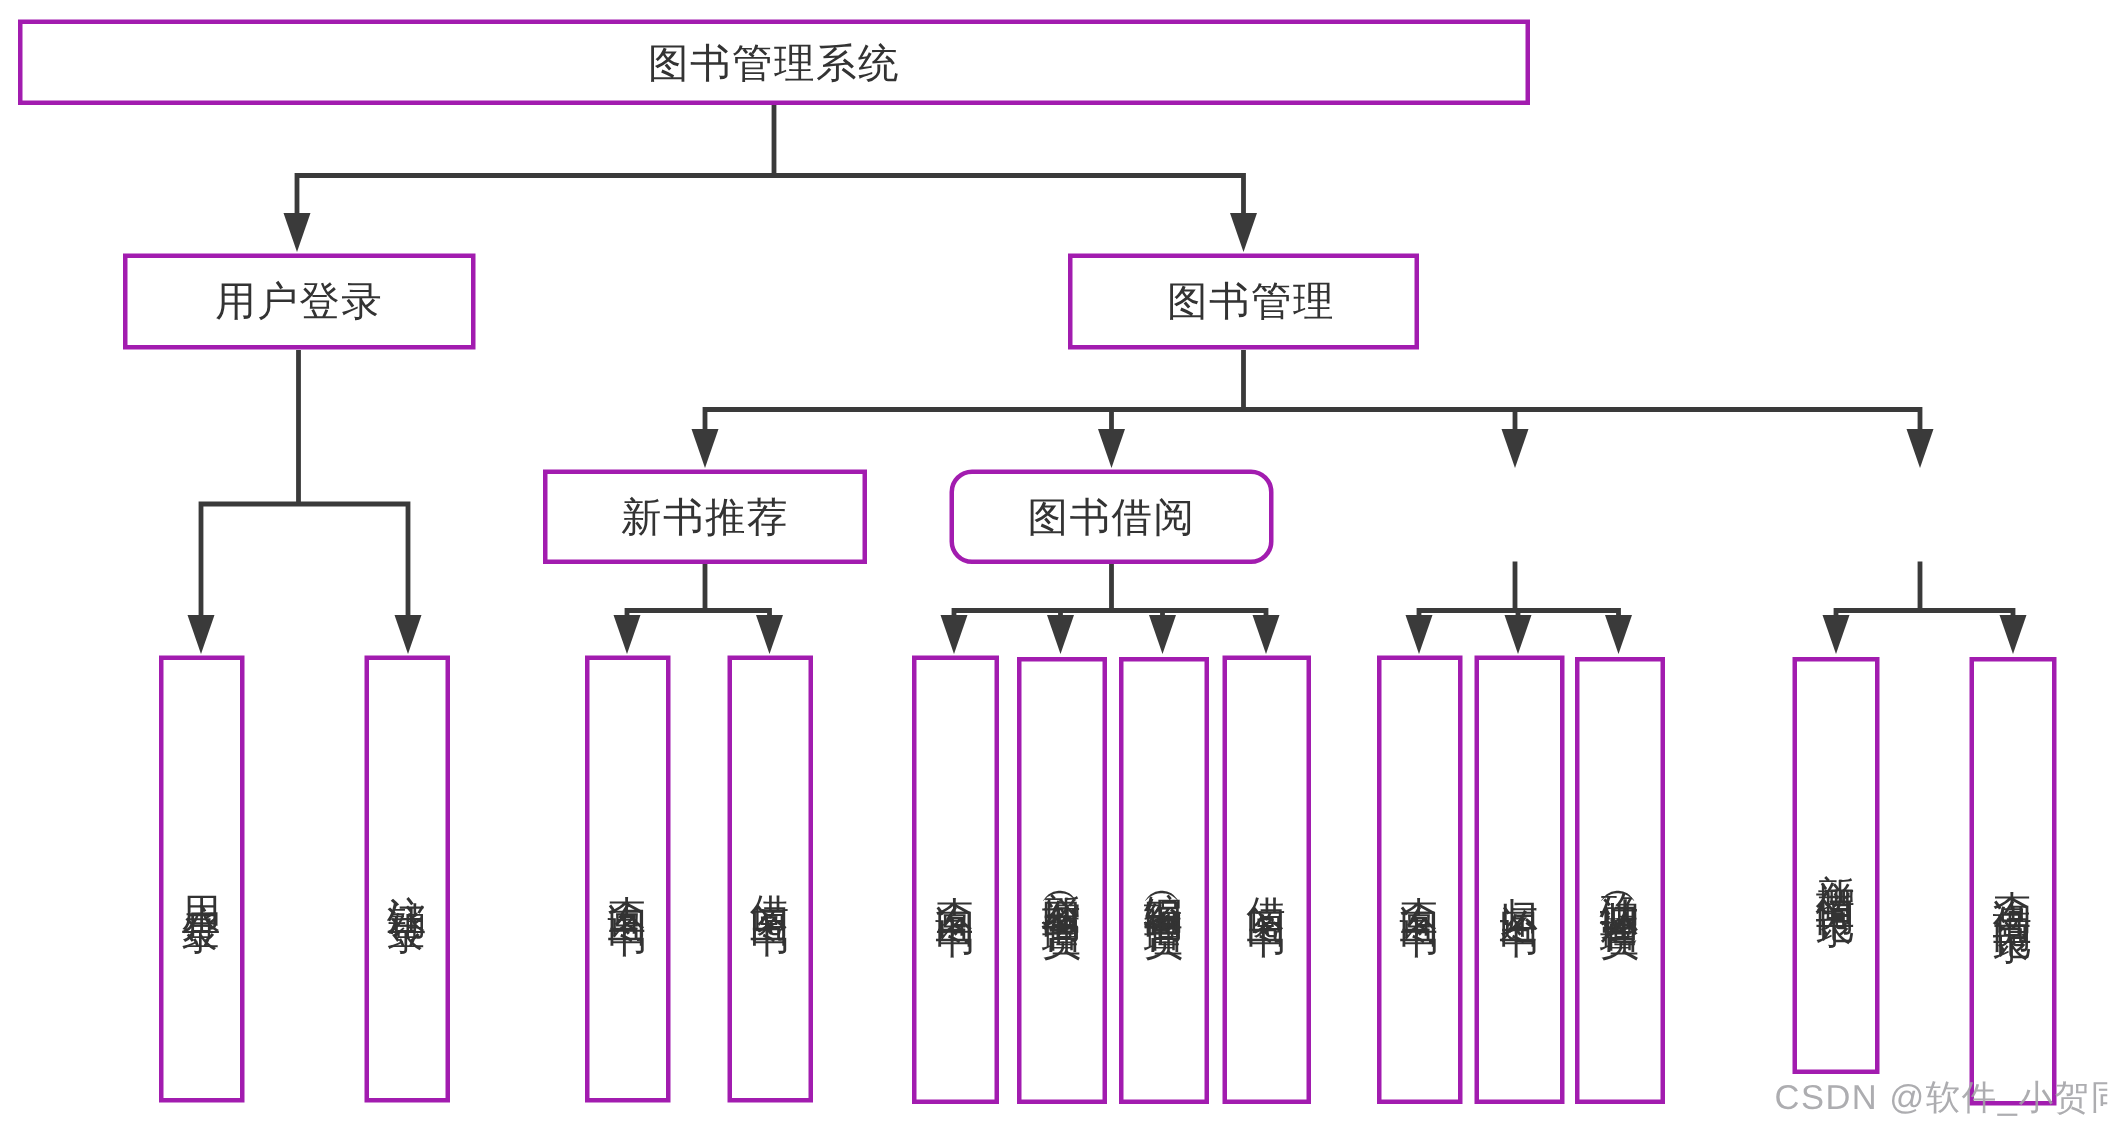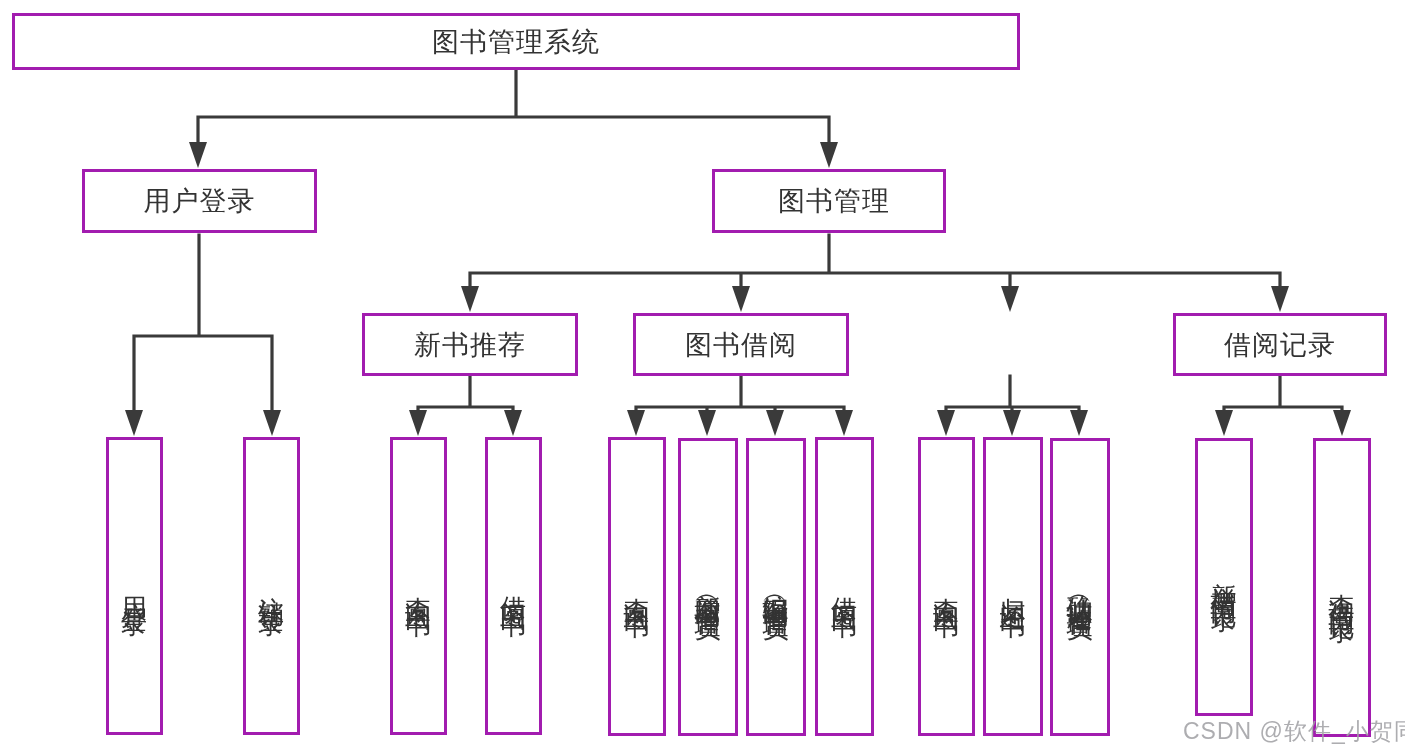--- a/index.html
+++ b/index.html
@@ -81,7 +81,7 @@
   <div class="box h" style="left:712px;top:169px;width:234px;height:64px;padding-left:10px;">图书管理</div>
 
   <div class="box h" style="left:362px;top:313px;width:216px;height:63px;">新书推荐</div>
-  <div class="box h" style="left:633px;top:313px;width:216px;height:63px;">图书借阅</div>
+  <div class="box h" style="left:633px;top:313px;width:216px;height:63px;border-radius:15px;">图书借阅</div>
   <div class="box h" style="left:1173px;top:313px;width:214px;height:63px;">借阅记录</div>
 
   <div class="box v" style="left:106px;top:437px;width:57px;height:298px;">用户登录</div>

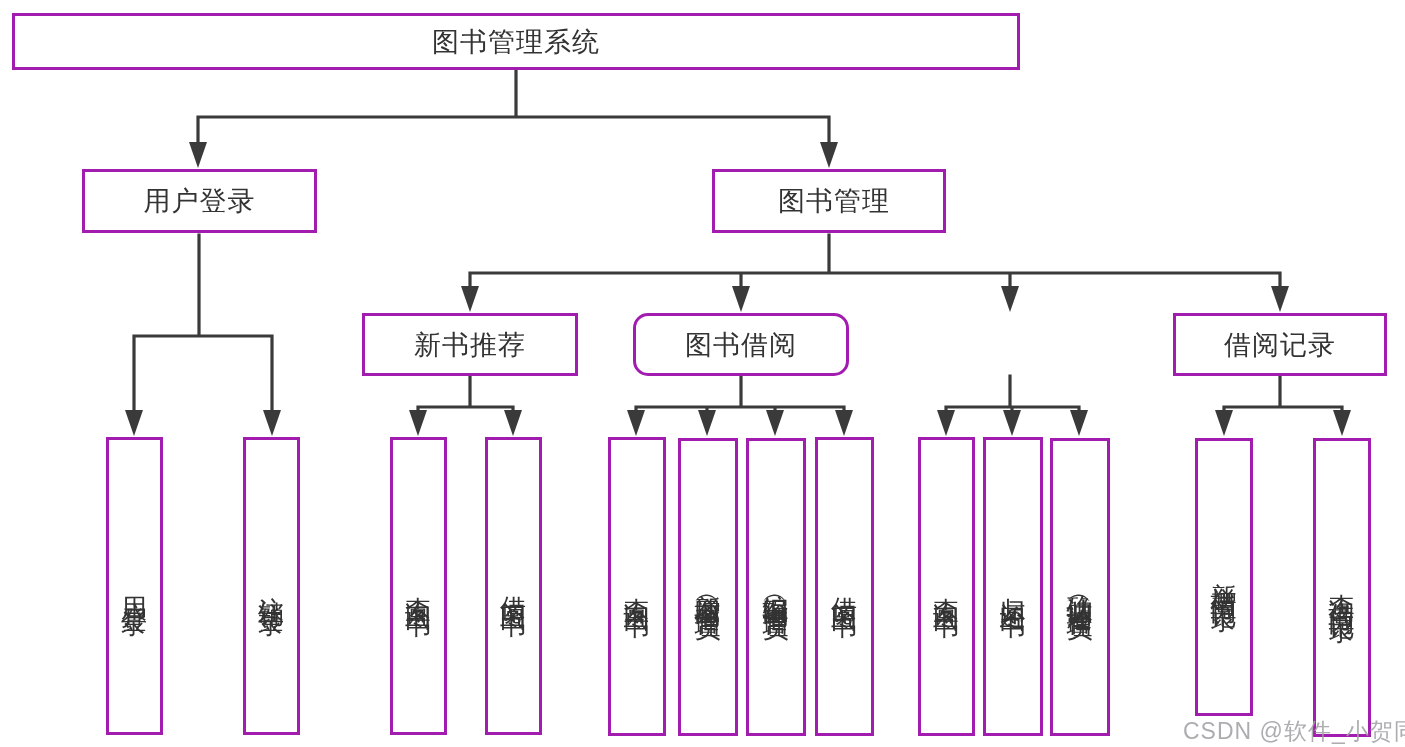--- a/index.html
+++ b/index.html
@@ -82,7 +82,6 @@
 
   <div class="box h" style="left:362px;top:313px;width:216px;height:63px;">新书推荐</div>
   <div class="box h" style="left:633px;top:313px;width:216px;height:63px;border-radius:15px;">图书借阅</div>
-  <div class="box h" style="left:1173px;top:313px;width:214px;height:63px;">借阅记录</div>
 
   <div class="box v" style="left:106px;top:437px;width:57px;height:298px;">用户登录</div>
   <div class="box v" style="left:243px;top:437px;width:57px;height:298px;">注销登录</div>

